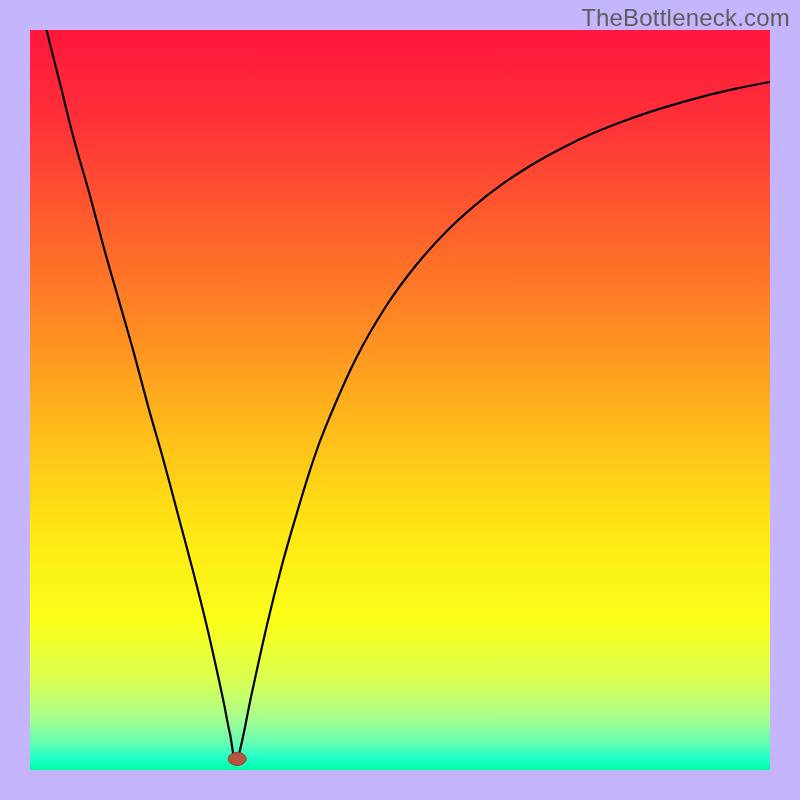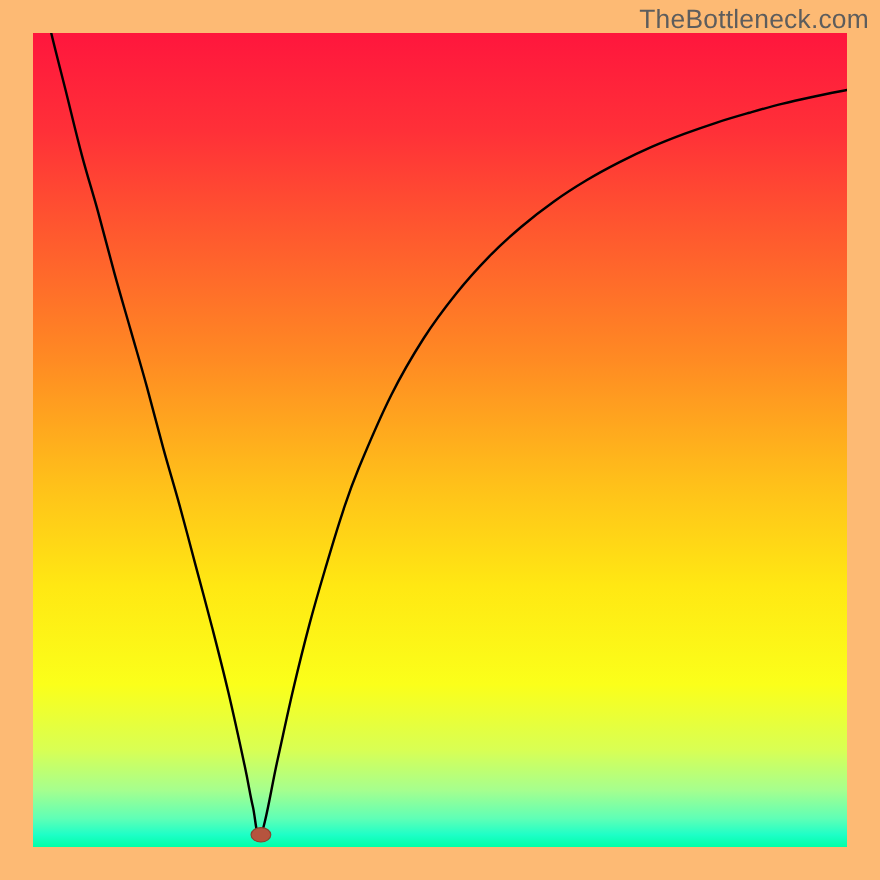--- a/index.html
+++ b/index.html
@@ -15,7 +15,7 @@
     position: absolute;
     left: 0; top: 0;
     width: 800px; height: 800px;
-    background: #fdba74;
+    background: #c4b5fd;
   }
   .plot-area {
     position: absolute;

